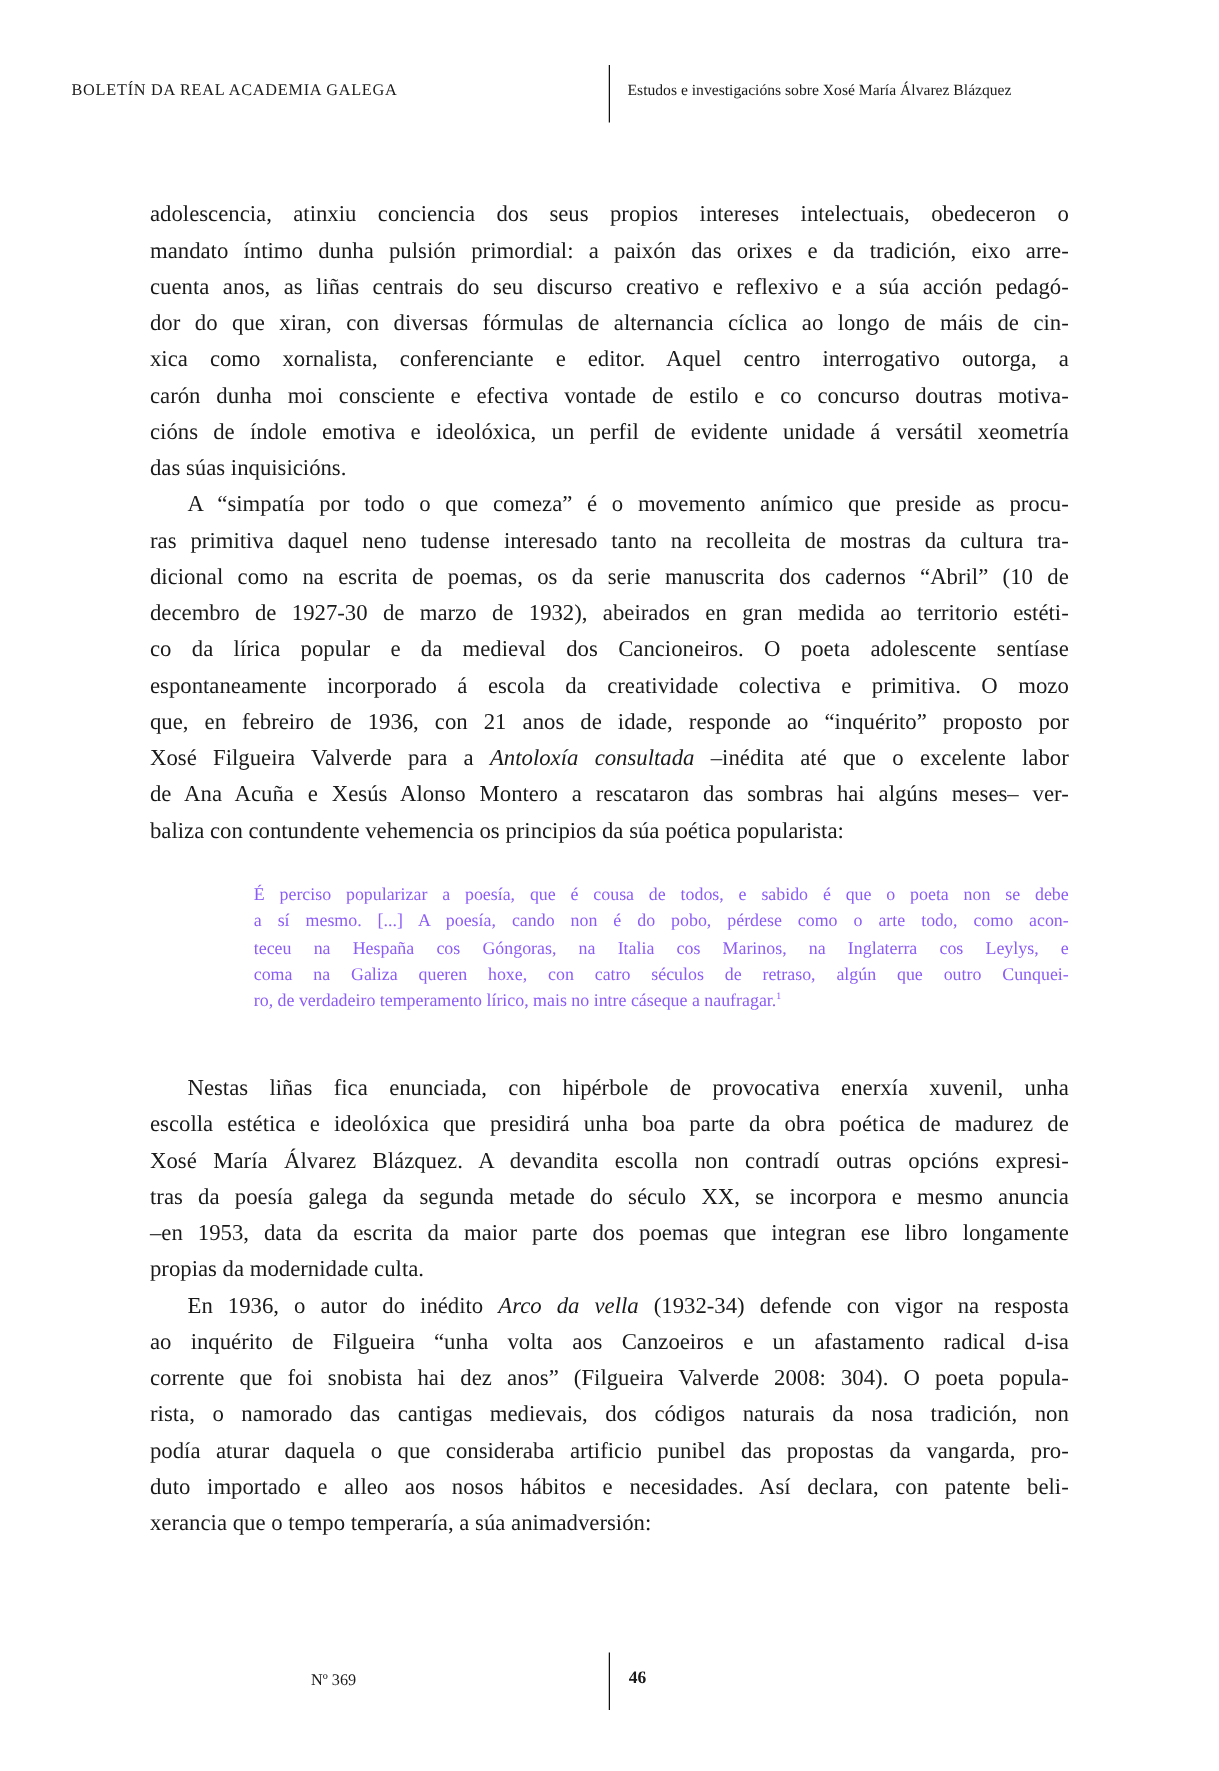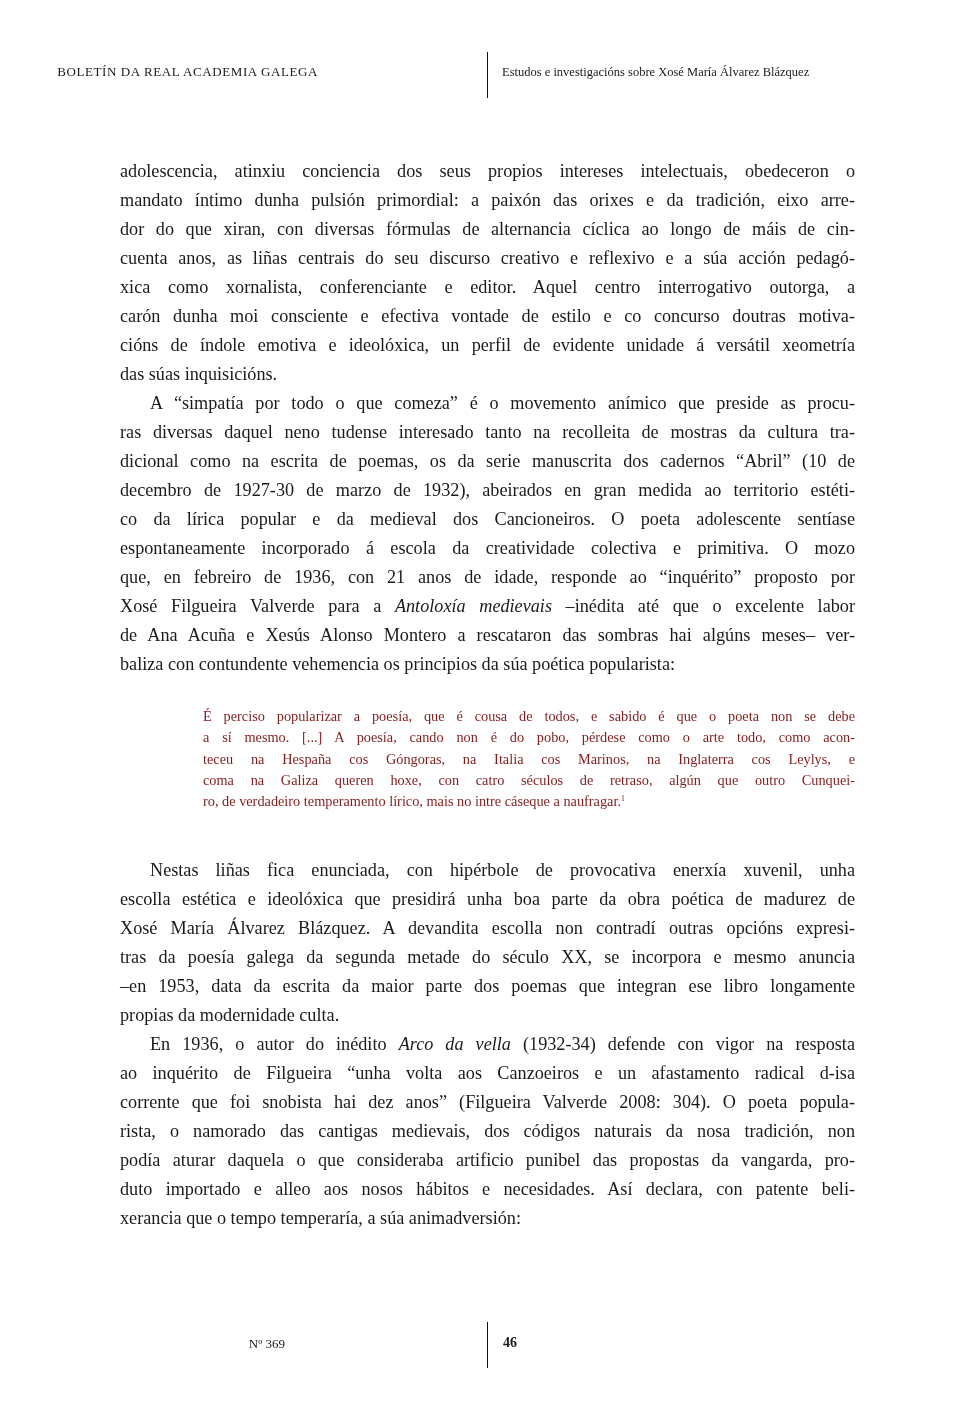--- a/index.html
+++ b/index.html
@@ -39,8 +39,8 @@
   <p class="para">
     <span class="line">adolescencia, atinxiu conciencia dos seus propios intereses intelectuais, obedeceron o</span>
     <span class="line">mandato íntimo dunha pulsión primordial: a paixón das orixes e da tradición, eixo arre-</span>
+    <span class="line">cuenta anos, as liñas centrais do seu discurso creativo e reflexivo e a súa acción pedagó-</span>
     <span class="line">dor do que xiran, con diversas fórmulas de alternancia cíclica ao longo de máis de cin-</span>
-    <span class="line">cuenta anos, as liñas centrais do seu discurso creativo e reflexivo e a súa acción pedagó-</span>
     <span class="line">xica como xornalista, conferenciante e editor. Aquel centro interrogativo outorga, a</span>
     <span class="line">carón dunha moi consciente e efectiva vontade de estilo e co concurso doutras motiva-</span>
     <span class="line">cións de índole emotiva e ideolóxica, un perfil de evidente unidade á versátil xeometría</span>

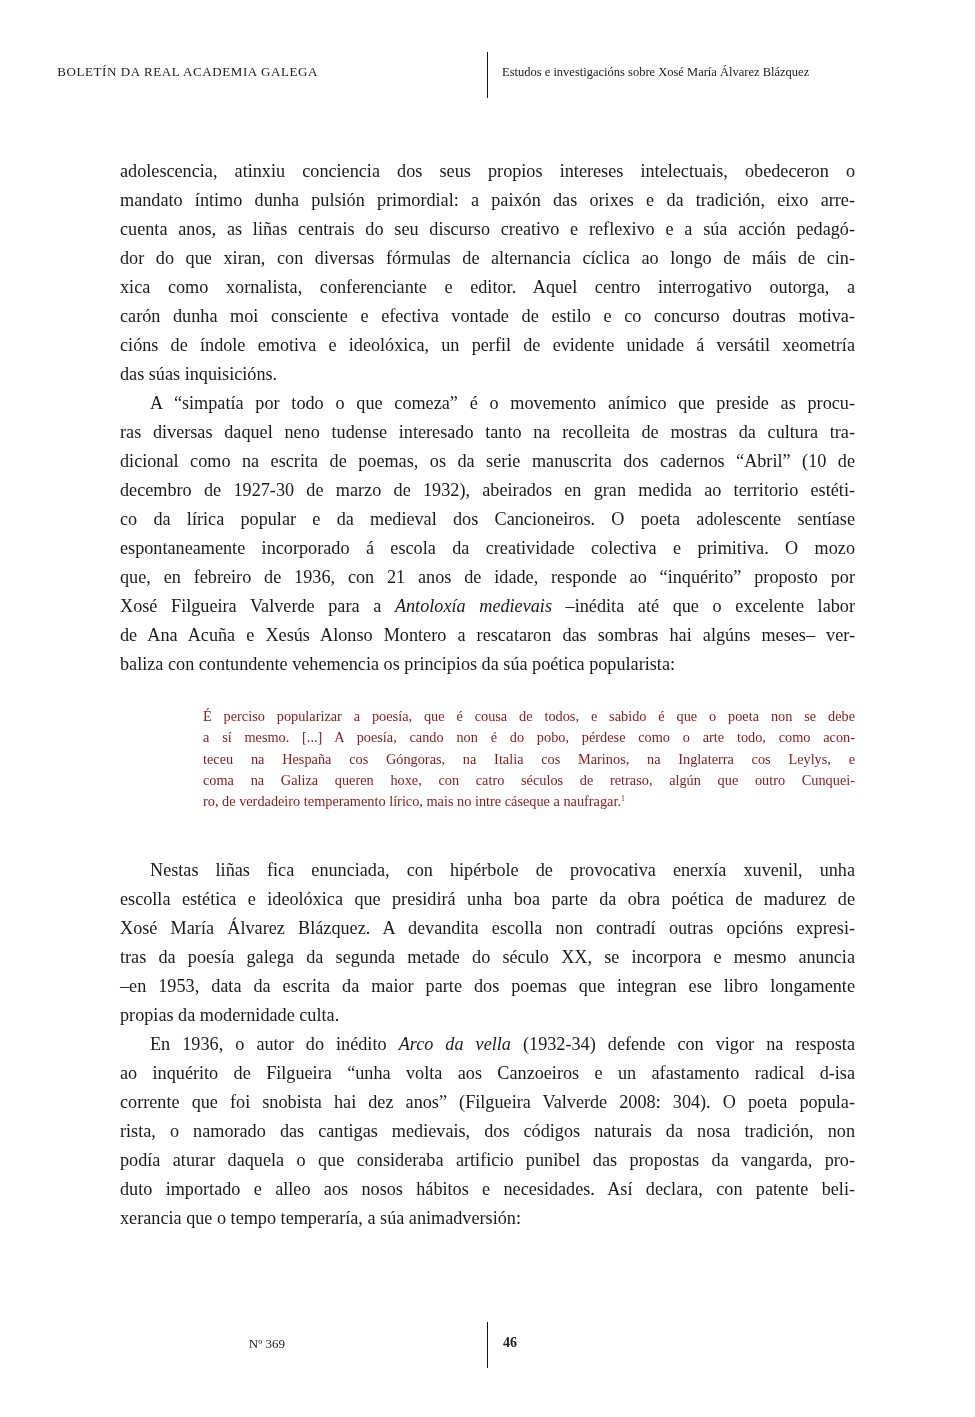--- a/index.html
+++ b/index.html
@@ -48,7 +48,7 @@
   </p>
   <p class="para">
     <span class="line indent">A “simpatía por todo o que comeza” é o movemento anímico que preside as procu-</span>
-    <span class="line">ras diversas daquel neno tudense interesado tanto na recolleita de mostras da cultura tra-</span>
+    <span class="line">ras primitiva daquel neno tudense interesado tanto na recolleita de mostras da cultura tra-</span>
     <span class="line">dicional como na escrita de poemas, os da serie manuscrita dos cadernos “Abril” (10 de</span>
     <span class="line">decembro de 1927-30 de marzo de 1932), abeirados en gran medida ao territorio estéti-</span>
     <span class="line">co da lírica popular e da medieval dos Cancioneiros. O poeta adolescente sentíase</span>

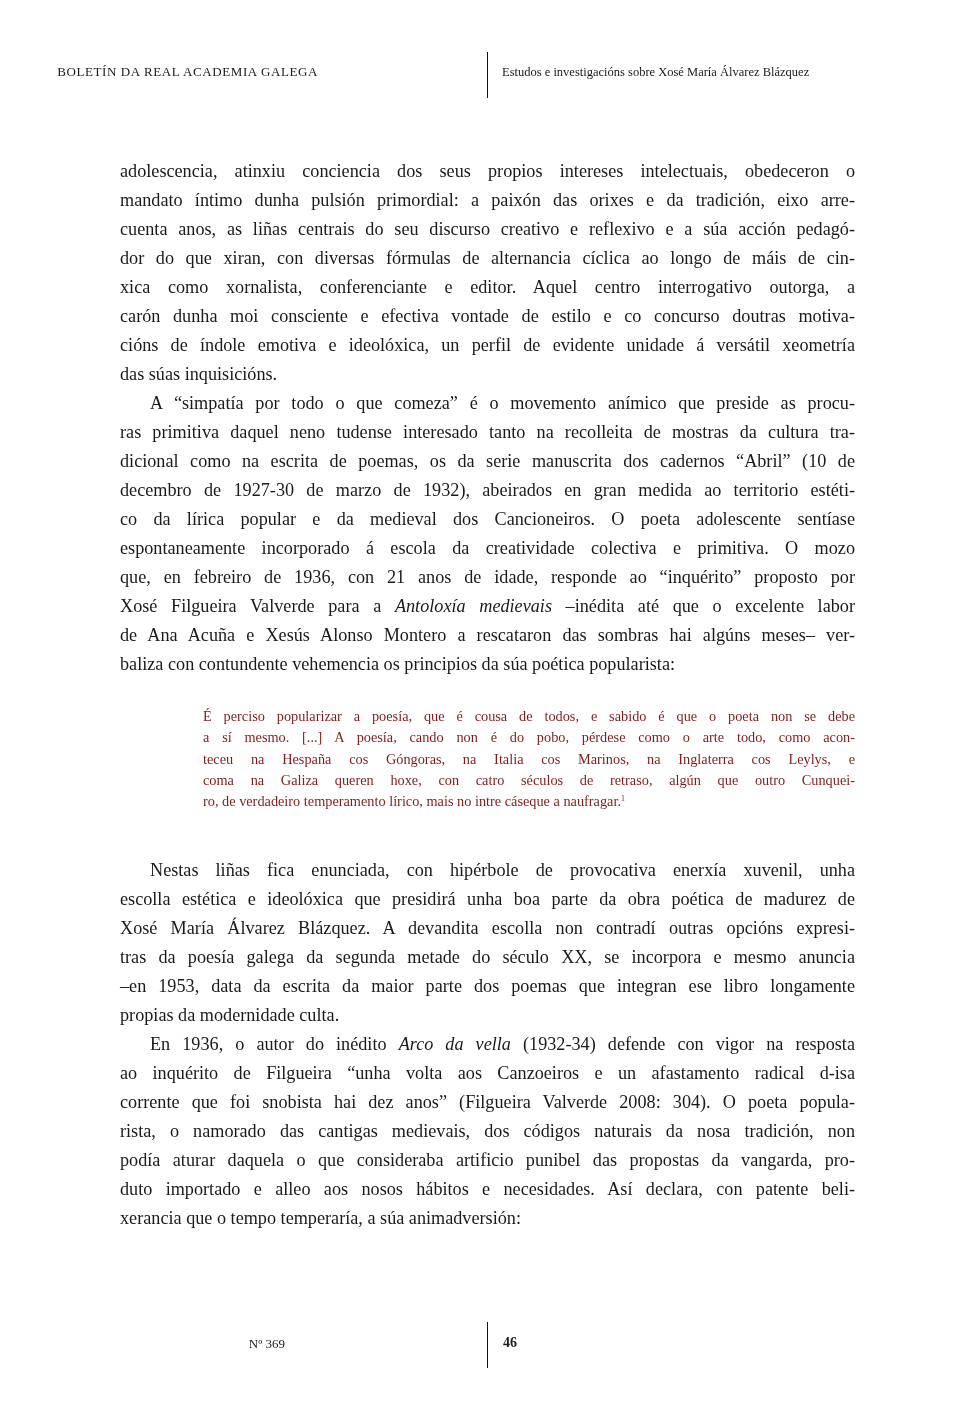--- a/index.html
+++ b/index.html
@@ -54,7 +54,7 @@
     <span class="line">co da lírica popular e da medieval dos Cancioneiros. O poeta adolescente sentíase</span>
     <span class="line">espontaneamente incorporado á escola da creatividade colectiva e primitiva. O mozo</span>
     <span class="line">que, en febreiro de 1936, con 21 anos de idade, responde ao “inquérito” proposto por</span>
-    <span class="line"><span>Xosé Filgueira Valverde para a </span><i>Antoloxía medievais</i><span> –inédita até que o excelente labor</span></span>
+    <span class="line"><span>Xosé Filgueira Valverde para a </span><i>Antoloxía consultada</i><span> –inédita até que o excelente labor</span></span>
     <span class="line">de Ana Acuña e Xesús Alonso Montero a rescataron das sombras hai algúns meses– ver-</span>
     <span class="line last">baliza con contundente vehemencia os principios da súa poética popularista:</span>
   </p>

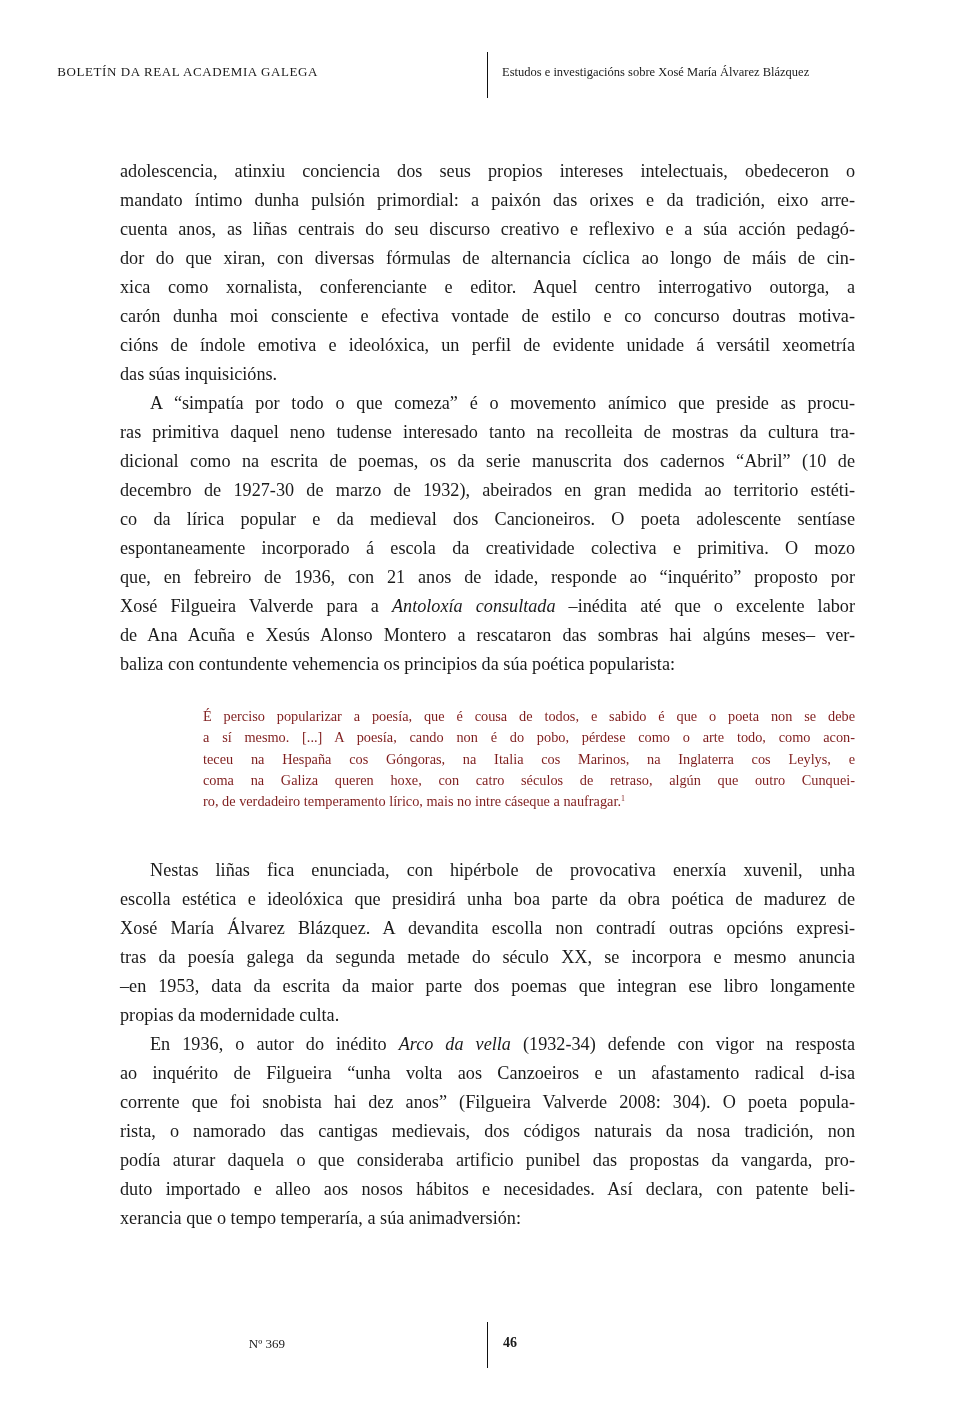--- a/index.html
+++ b/index.html
@@ -15,7 +15,7 @@
   .para .line.last { text-align-last: left; }
   .indent { padding-left: 30px; }
   .para + .para { margin-top: 0; }
-  .quote { position: absolute; left: 203px; top: 706px; width: 652px; font-size: 14.3px; line-height: 21.3px; color: #7f1d1d; }
+  .quote { position: absolute; left: 203px; top: 706px; width: 652px; font-size: 14.3px; line-height: 21.3px; color: #8b5cf6; }
   .quote .line { display: block; text-align: justify; text-align-last: justify; white-space: nowrap; }
   .quote .line.last { text-align-last: left; }
   sup { font-size: 0.55em; vertical-align: 0.7em; line-height: 0; }

